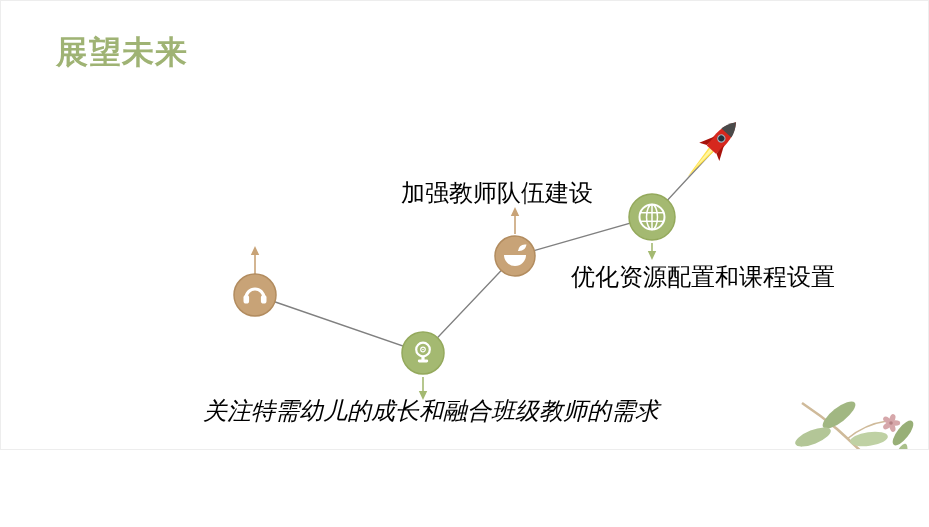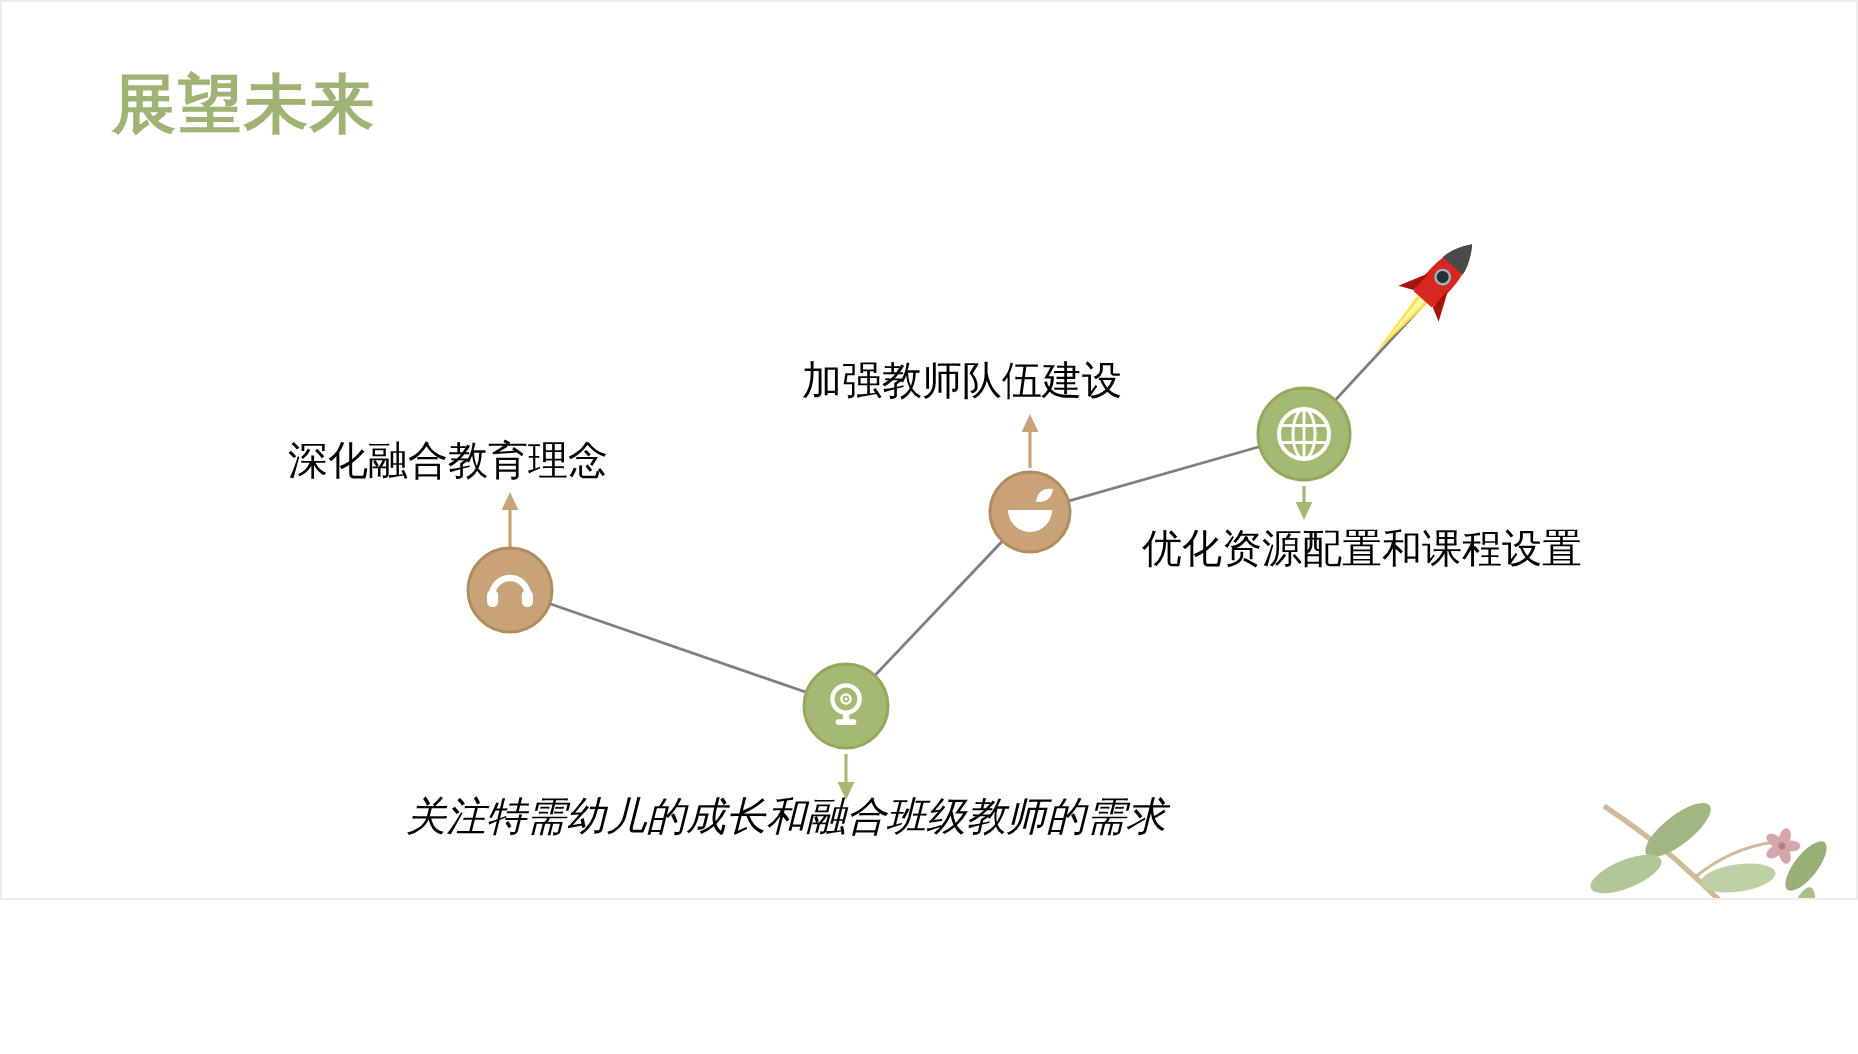--- a/index.html
+++ b/index.html
@@ -17,7 +17,7 @@
     color:var(--text-black,#000);white-space:nowrap;
   }
   .node-label{
-    position:absolute;font-size:20px;color:var(--text-black,#000);white-space:nowrap;
+    position:absolute;font-size:24px;color:var(--text-black,#000);white-space:nowrap;
   }
   .label-0{left:143px;top:216px;}
   .label-1{left:202px;top:394px;font-style:italic;}

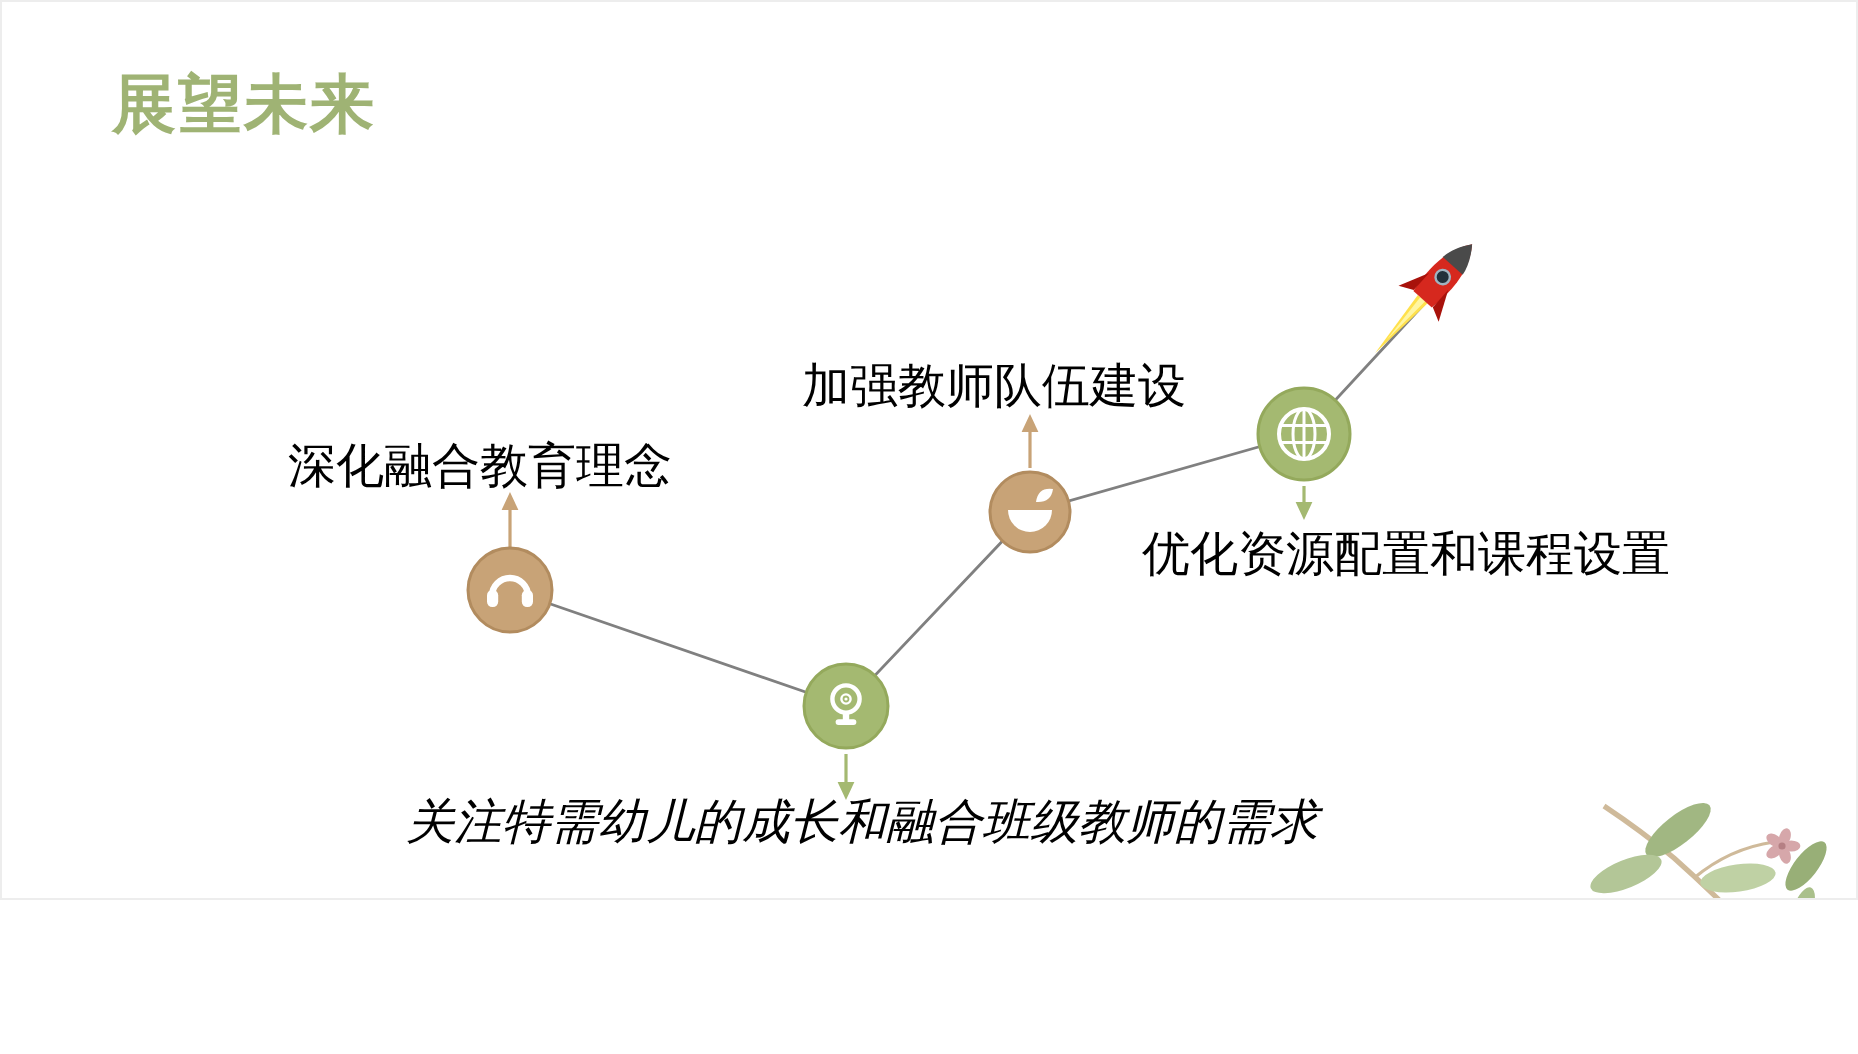--- a/index.html
+++ b/index.html
@@ -154,7 +154,6 @@
     </g>
   </svg>
 
-  <div class="node-label label-0">深化融合教育理念</div>
   <div class="node-label label-1">关注特需幼儿的成长和融合班级教师的需求</div>
   <div class="node-label label-2">加强教师队伍建设</div>
   <div class="node-label label-3">优化资源配置和课程设置</div>

